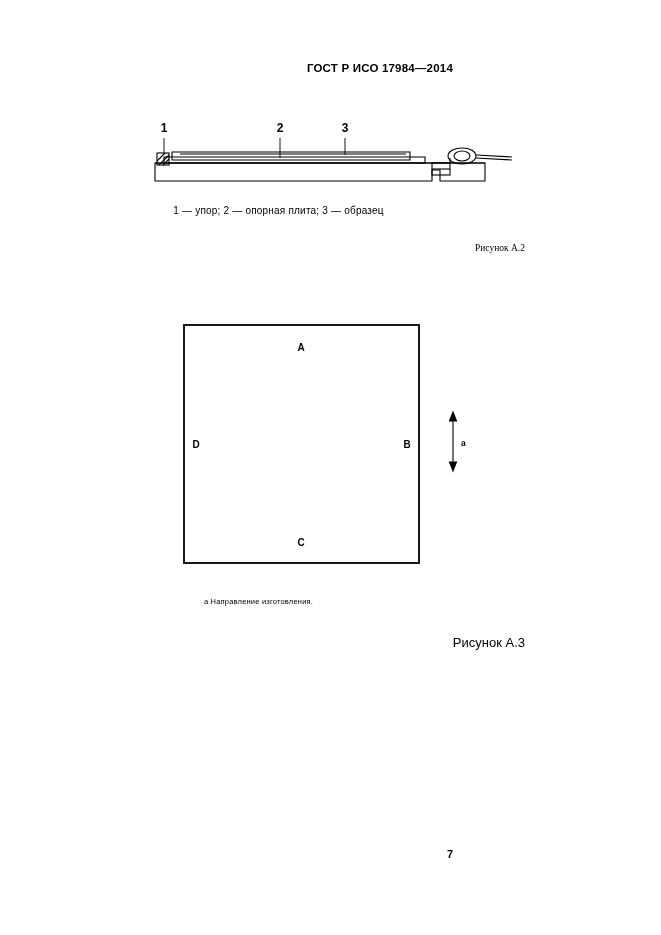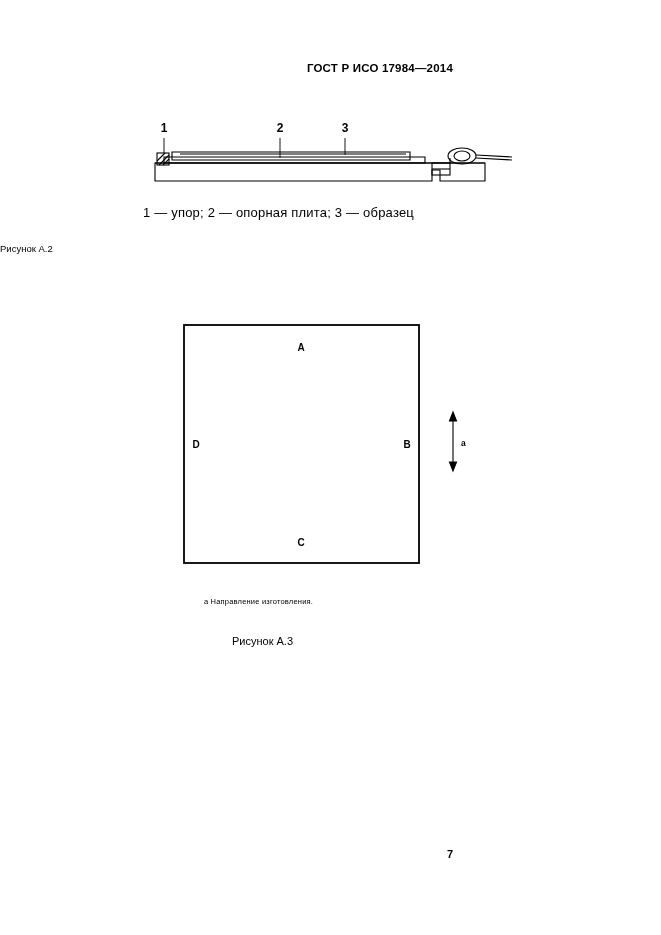--- a/index.html
+++ b/index.html
@@ -48,7 +48,7 @@
     left: 0; right: 0;
     top: 205px;
     text-align: center;
-    font-size: 13px;
+    font-size: 10px;
     letter-spacing: 0.2px;
     padding-left: 32px;
   }

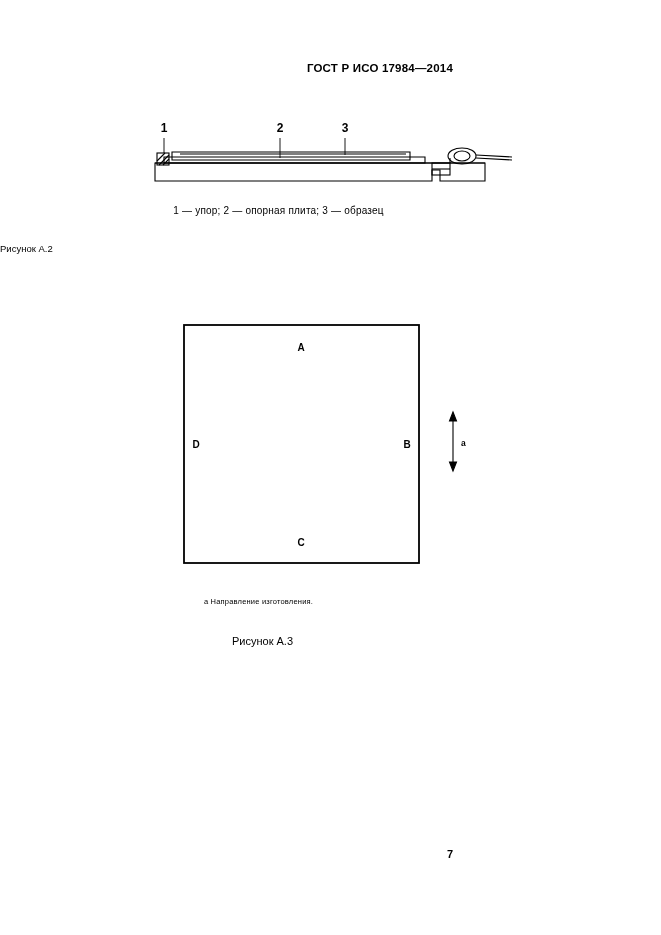--- a/index.html
+++ b/index.html
@@ -56,8 +56,9 @@
     position: absolute;
     left: 0; right: 0;
     top: 243px;
-    text-align: left;
+    text-align: right;
     font-size: 9.5px;
+    font-family: Liberation Serif, serif;
   }
 
   

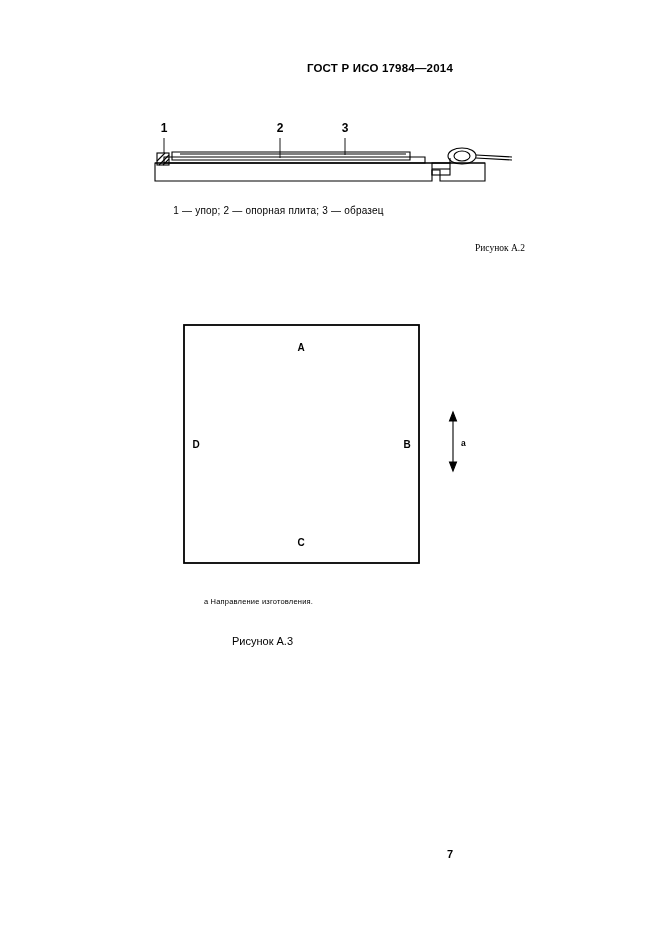--- a/index.html
+++ b/index.html
@@ -83,8 +83,8 @@
     position: absolute;
     left: 0; right: 0;
     top: 635px;
-    text-align: center;
-    font-size: 11px;
+    text-align: right;
+    font-size: 13px;
   }
 
   .page-number {

